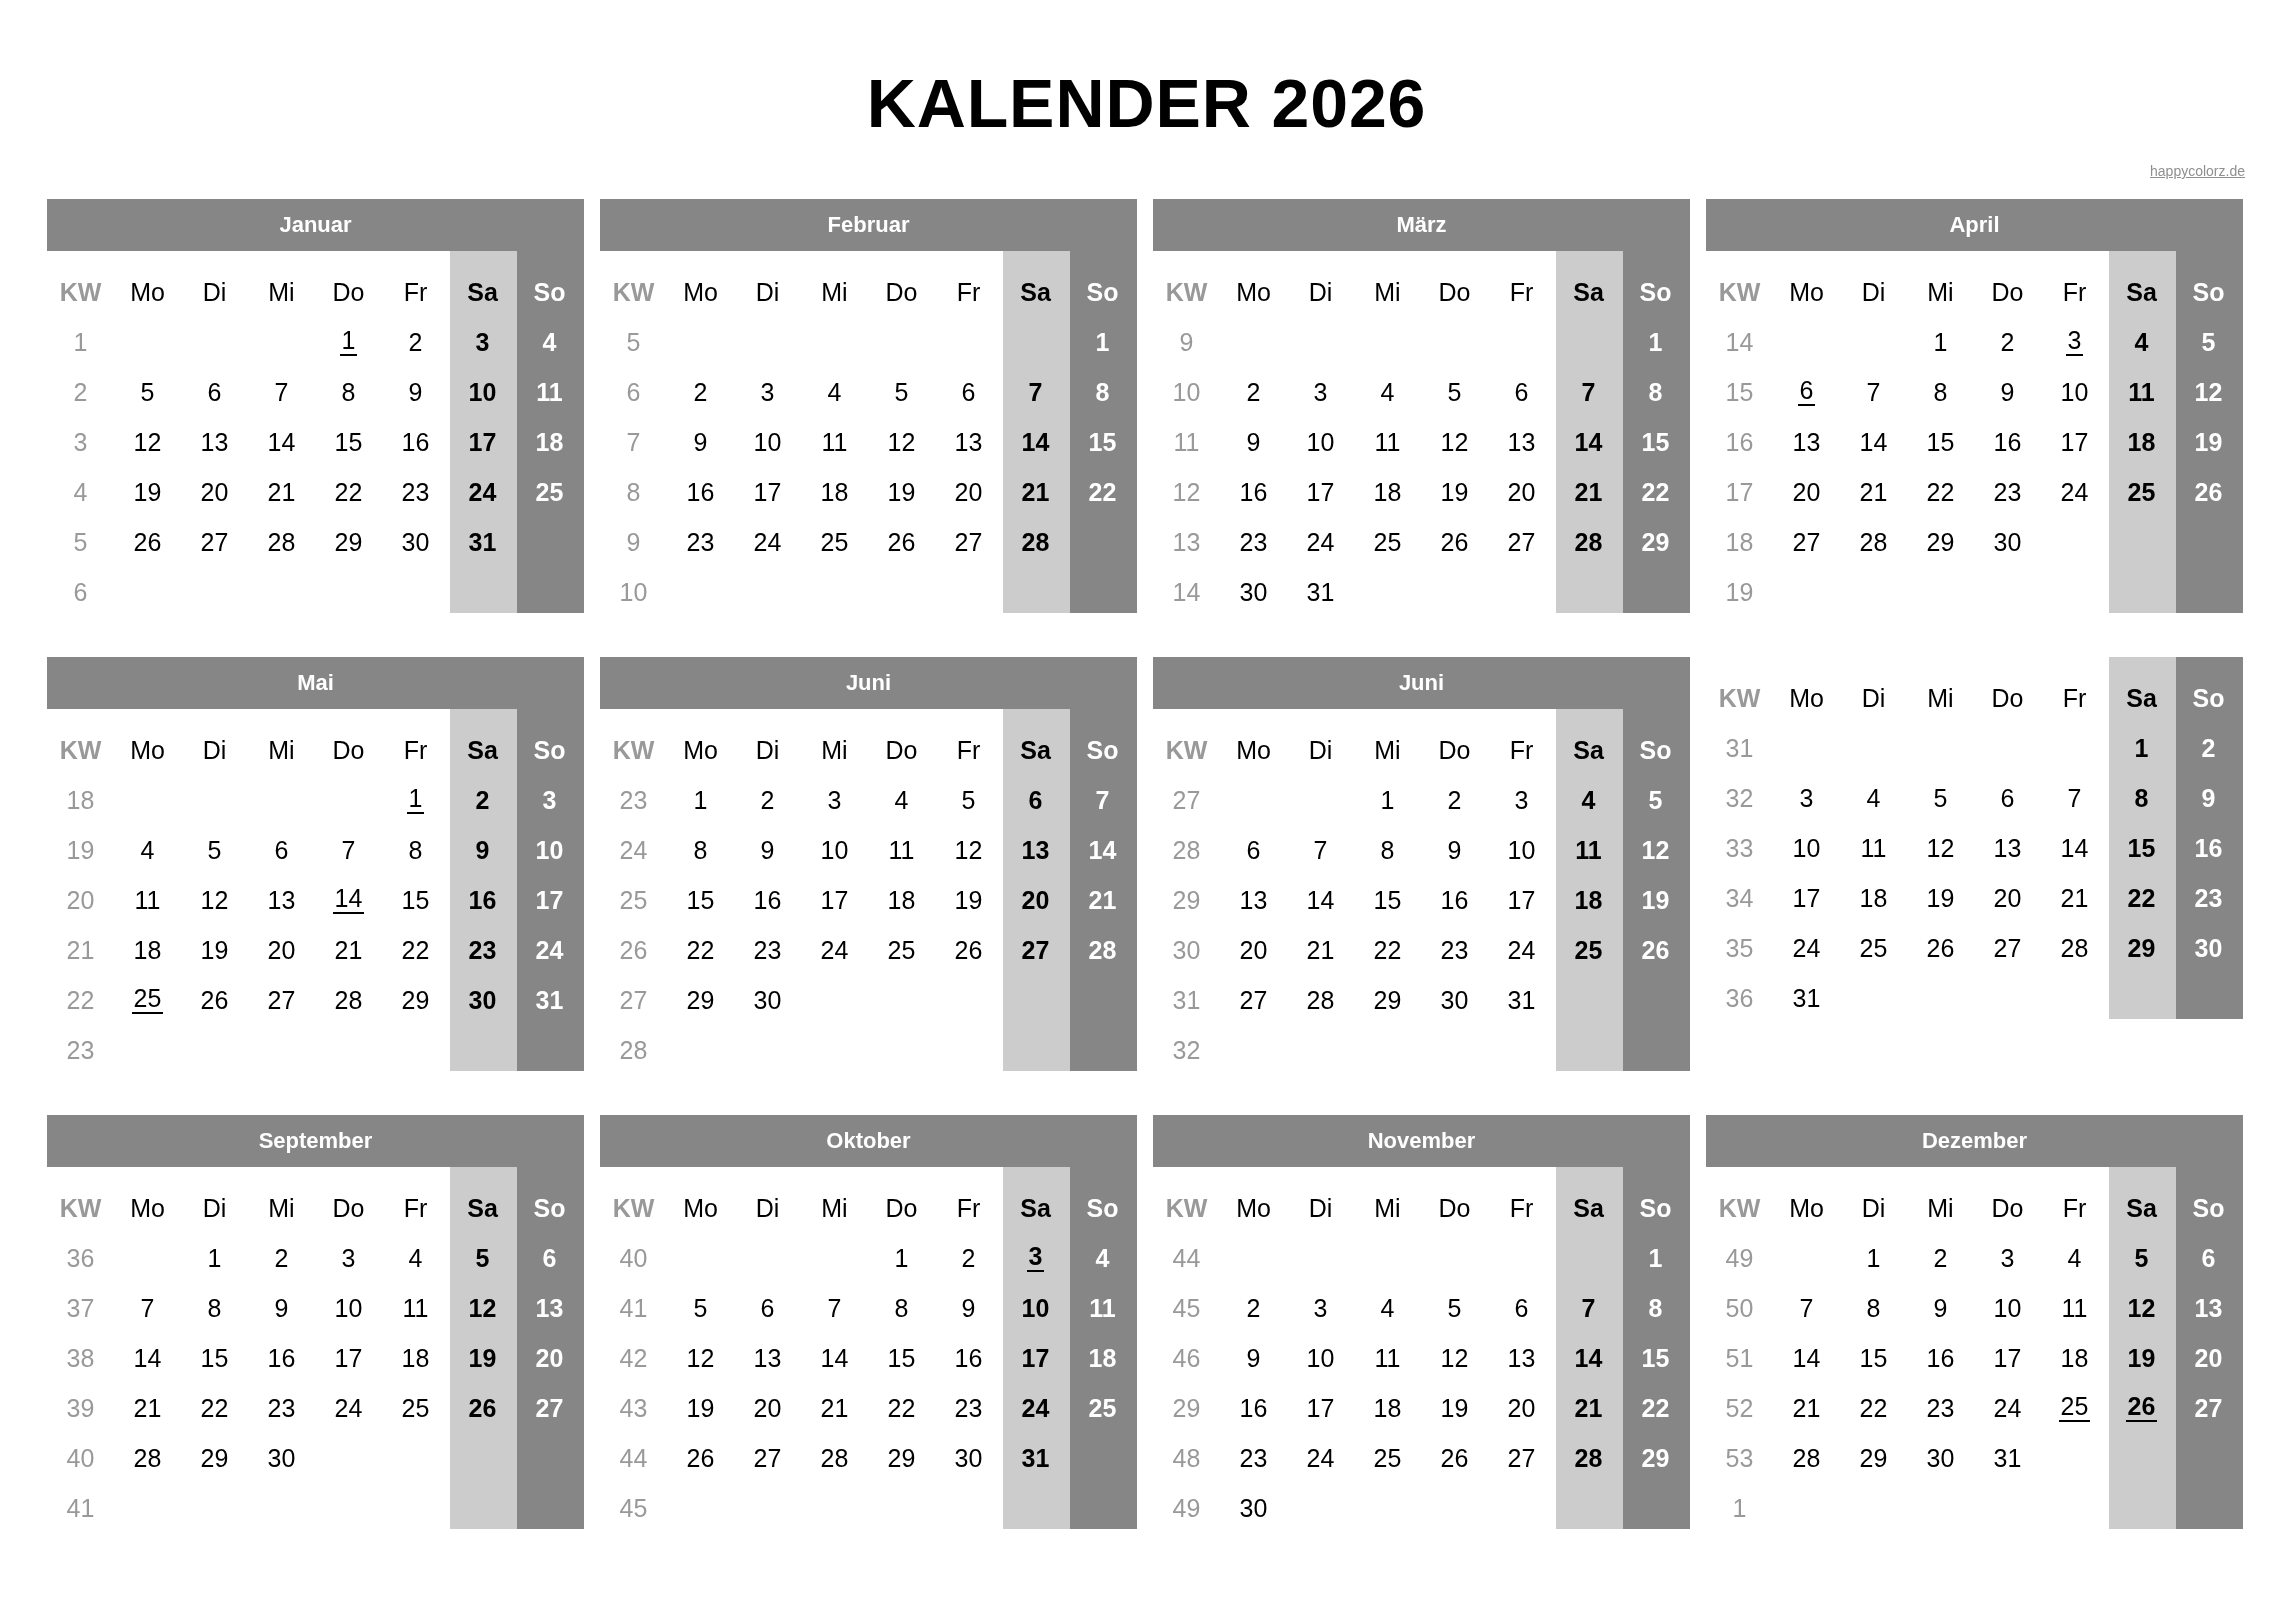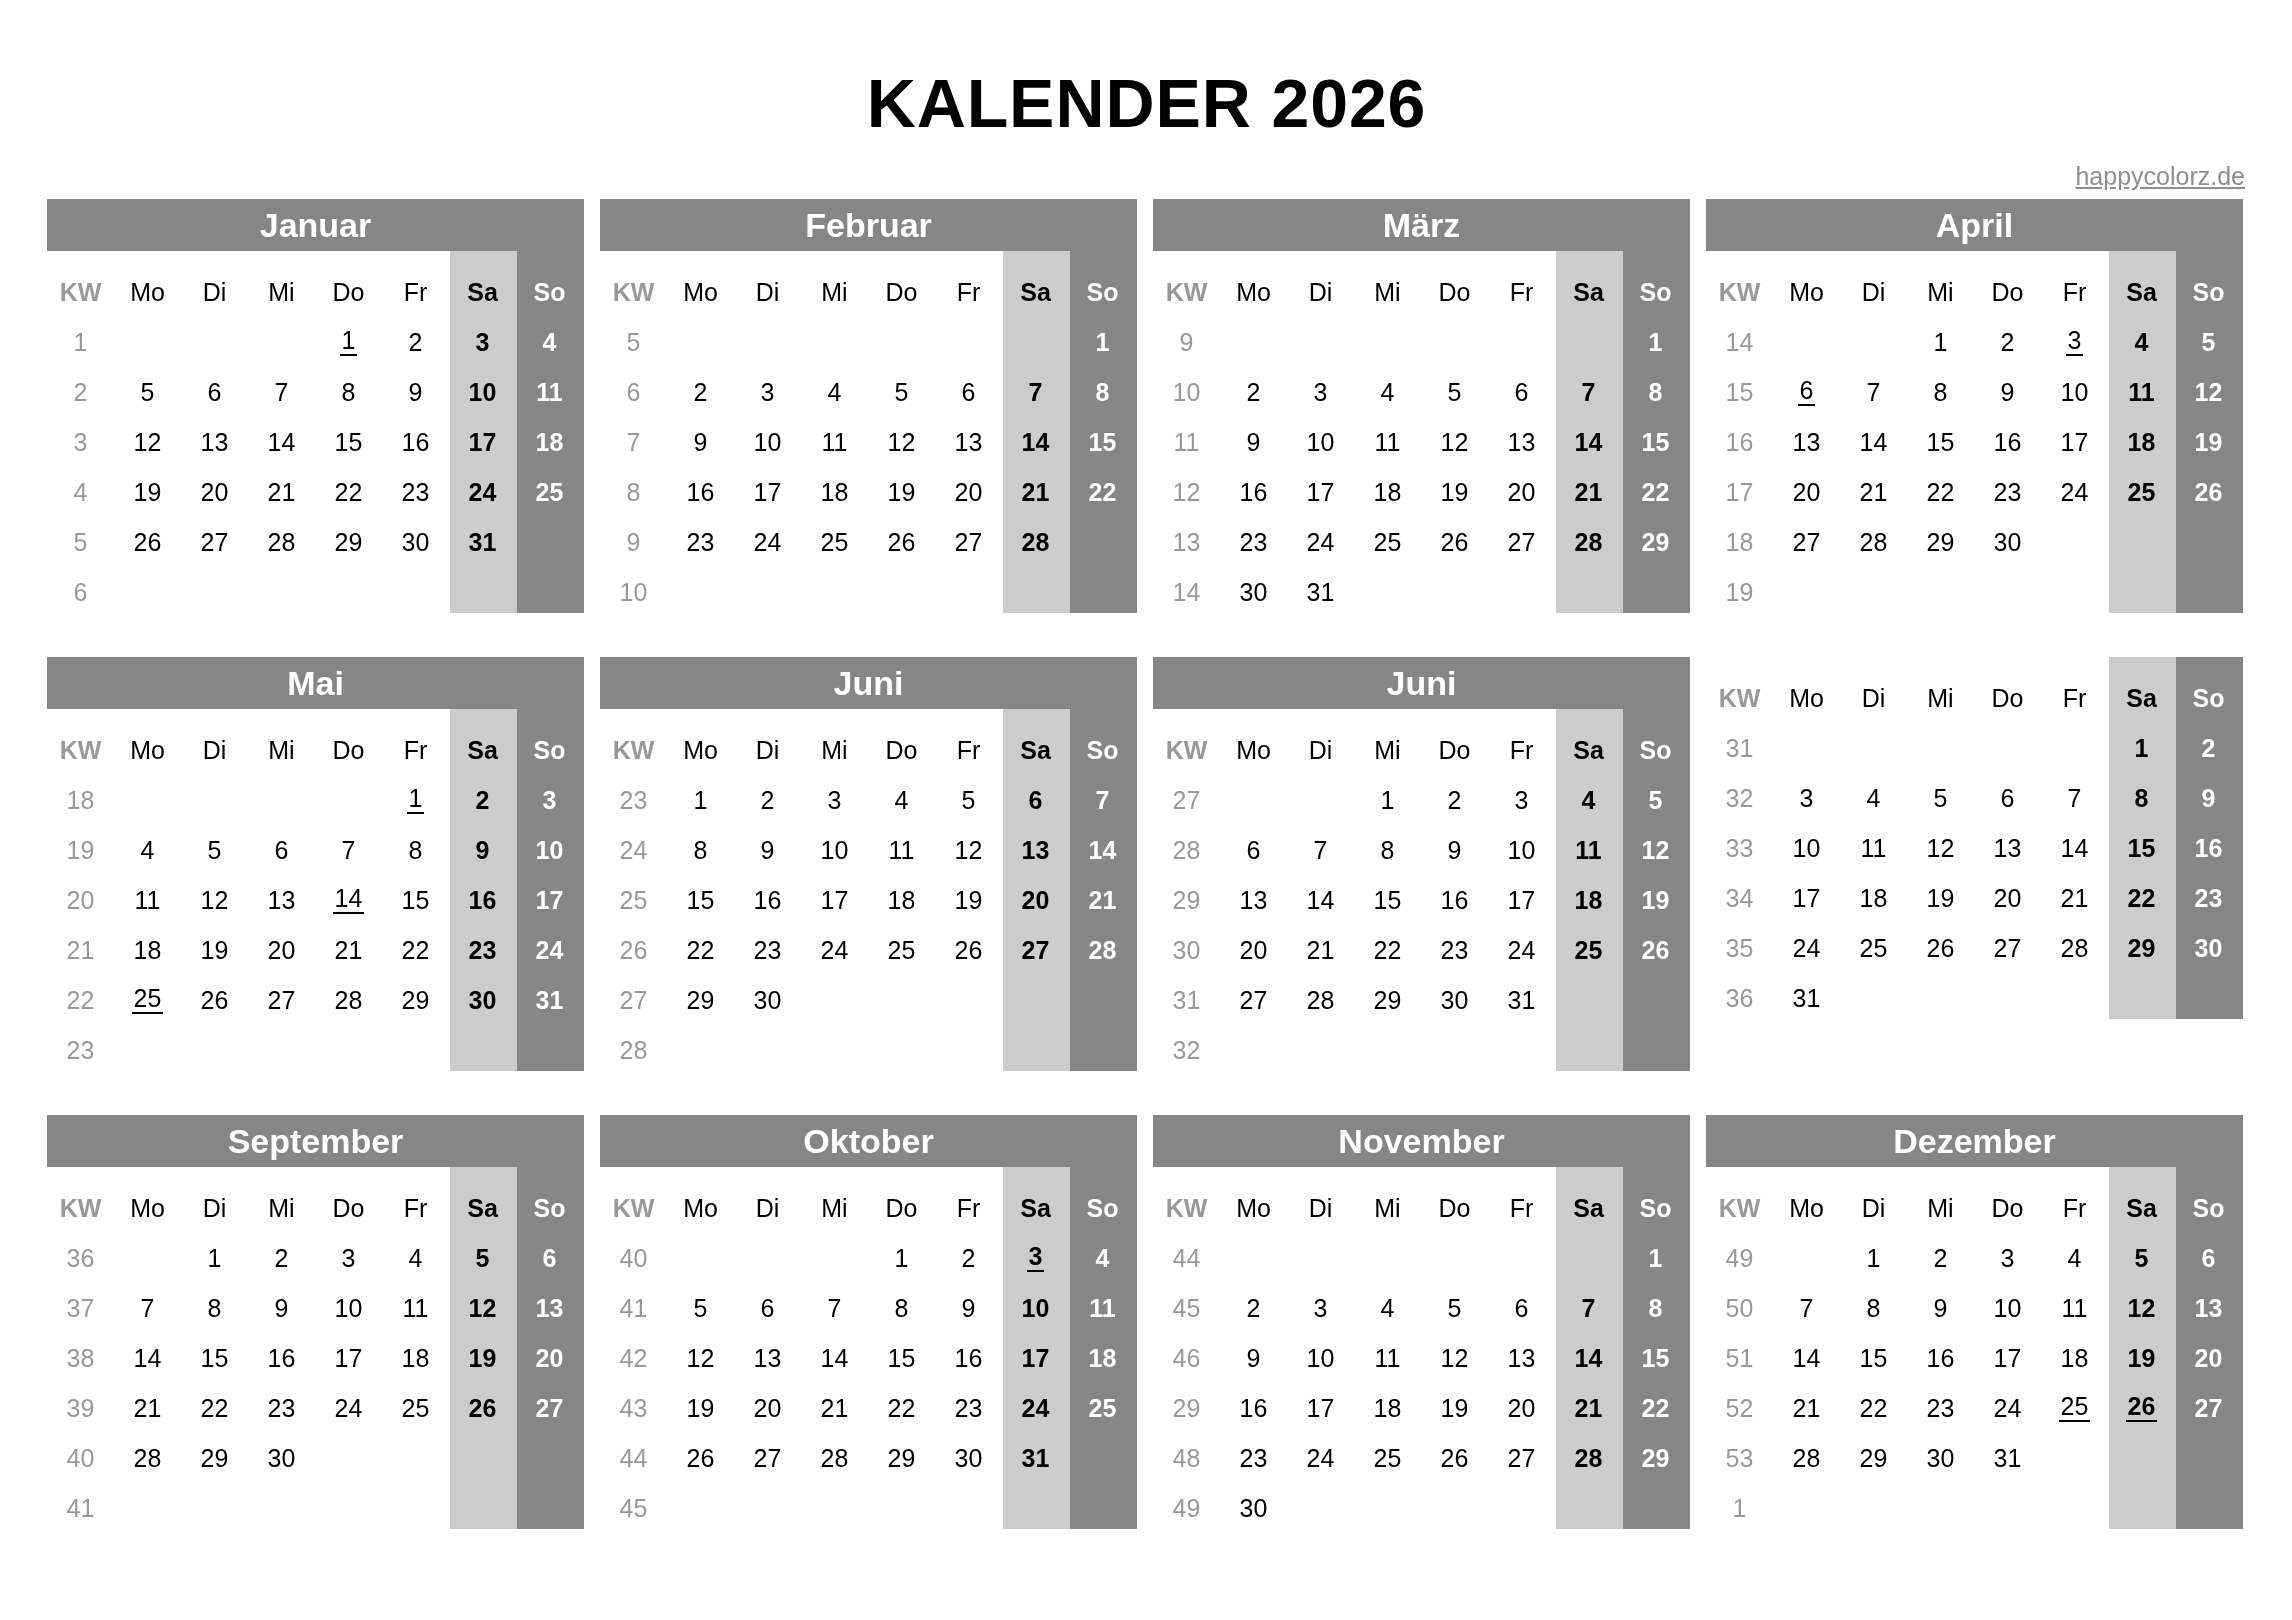--- a/index.html
+++ b/index.html
@@ -27,7 +27,7 @@
     position: absolute;
     top: 164px;
     right: 48px;
-    font-size: 25px;
+    font-size: 14px;
     color: #8f8f8f;
     text-decoration: underline;
     line-height: 1;

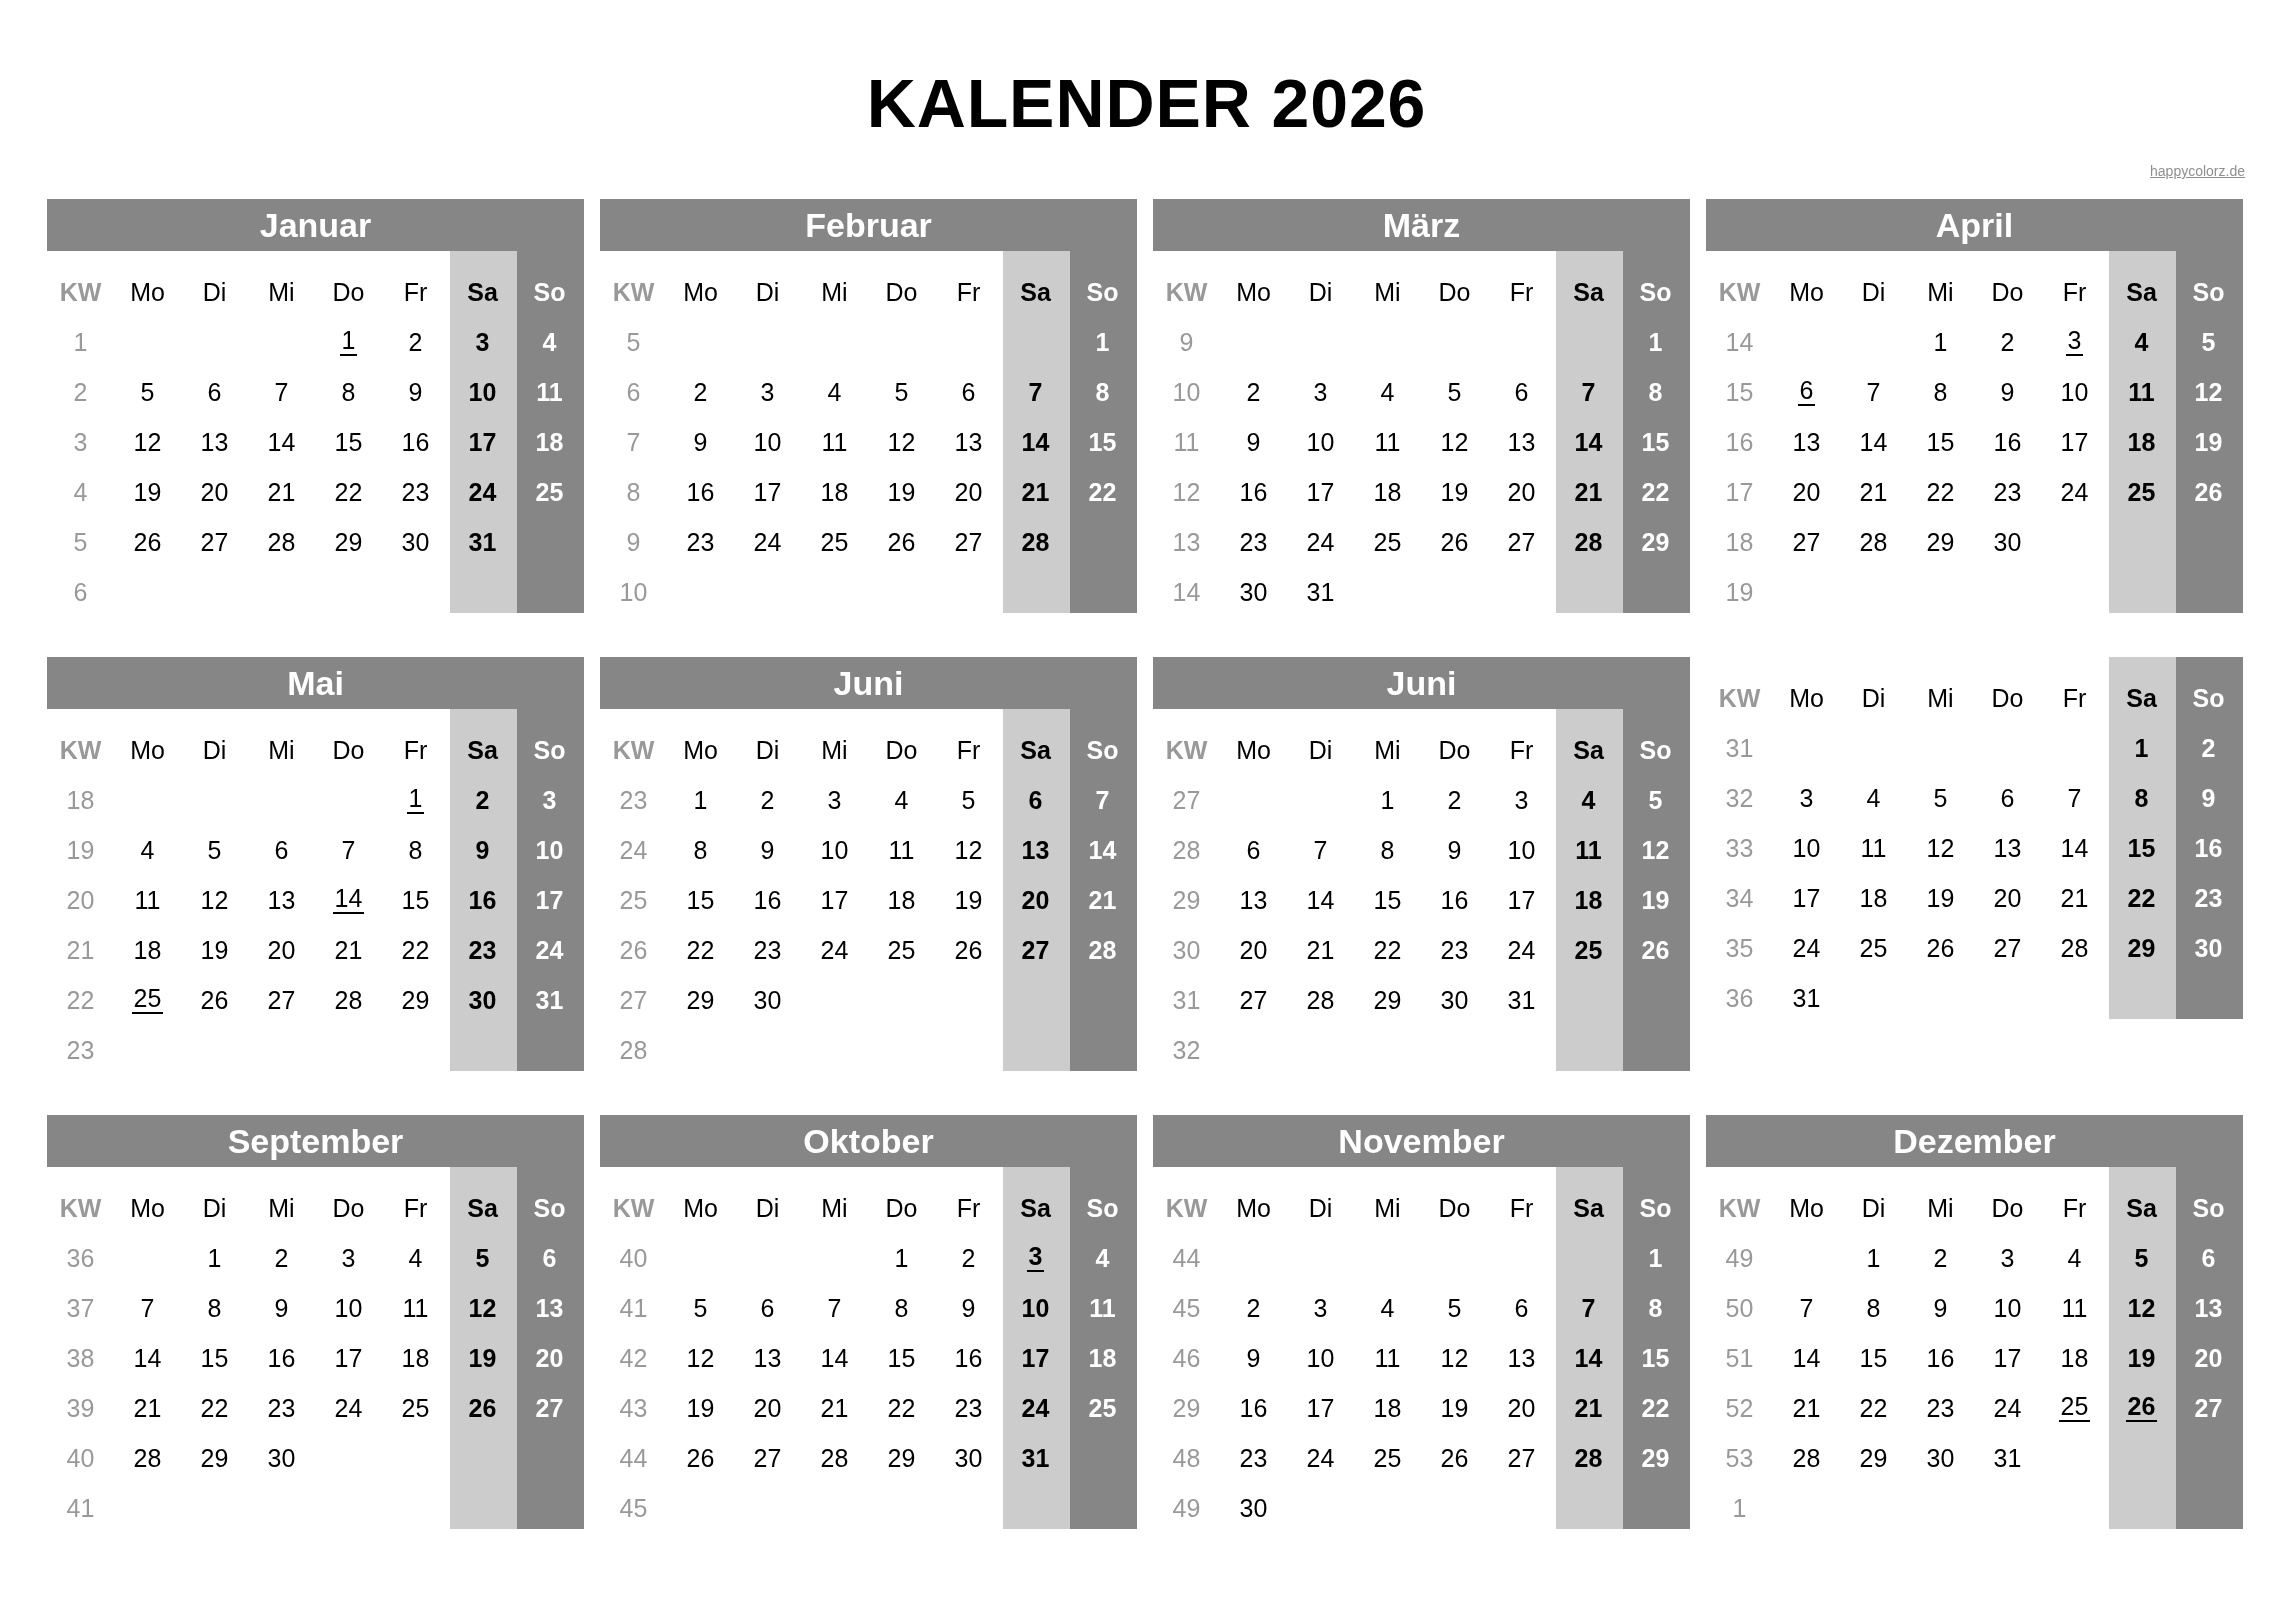--- a/index.html
+++ b/index.html
@@ -46,7 +46,7 @@
     height: 52px;
     background: #868686;
     color: #ffffff;
-    font-size: 34px;
+    font-size: 22px;
     font-weight: bold;
     display: flex;
     align-items: center;

